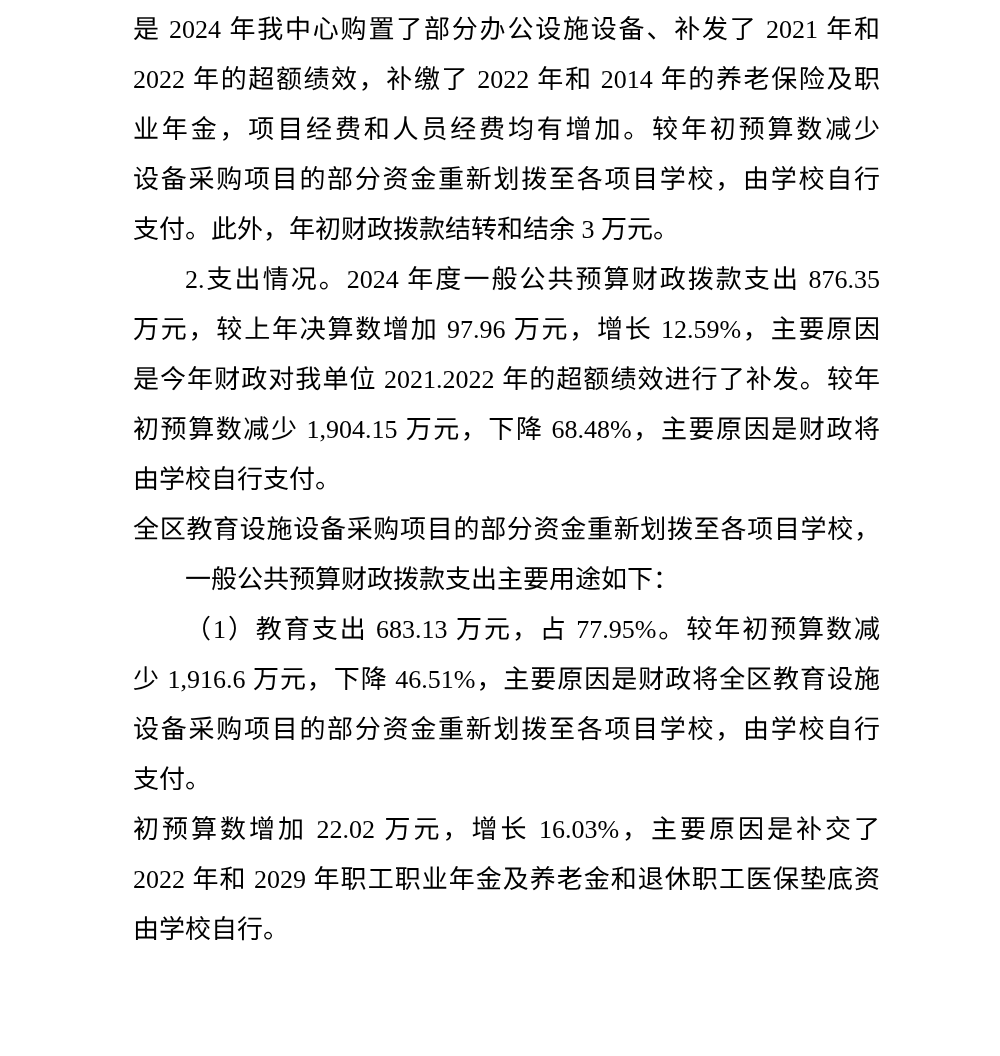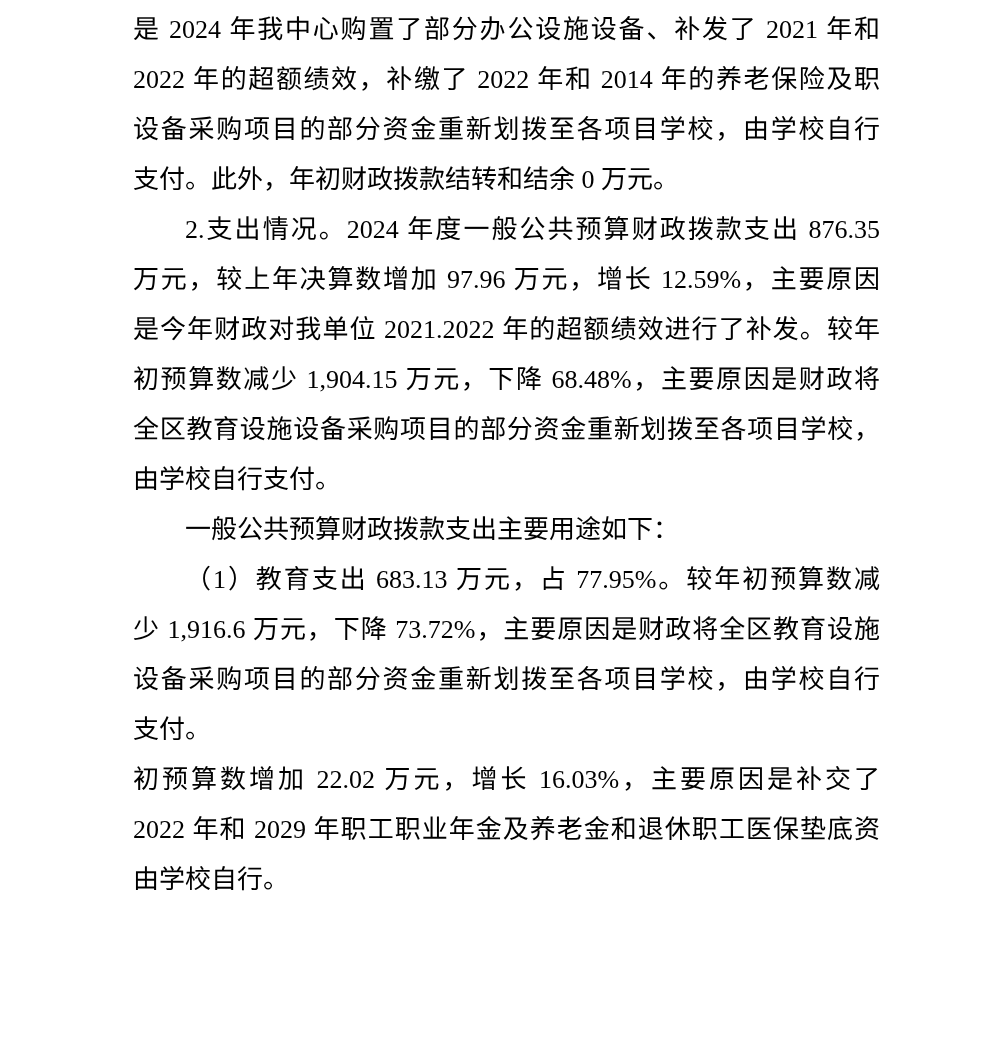--- a/index.html
+++ b/index.html
@@ -46,6 +46,7 @@
   <div class="doc-body">
       <div class="line flush">是 2024 年我中心购置了部分办公设施设备、补发了 2021 年和</div>
       <div class="line flush">2022 年的超额绩效，补缴了 2022 年和 2014 年的养老保险及职</div>
+      <div class="line flush">业年金，项目经费和人员经费均有增加。较年初预算数减少</div>
       <div class="line flush">设备采购项目的部分资金重新划拨至各项目学校，由学校自行</div>
       <div class="line">支付。此外，年初财政拨款结转和结余 0 万元。</div>
       <div class="line flush indent"><span class="heading">2.支出情况。</span>2024 年度一般公共预算财政拨款支出 876.35</div>

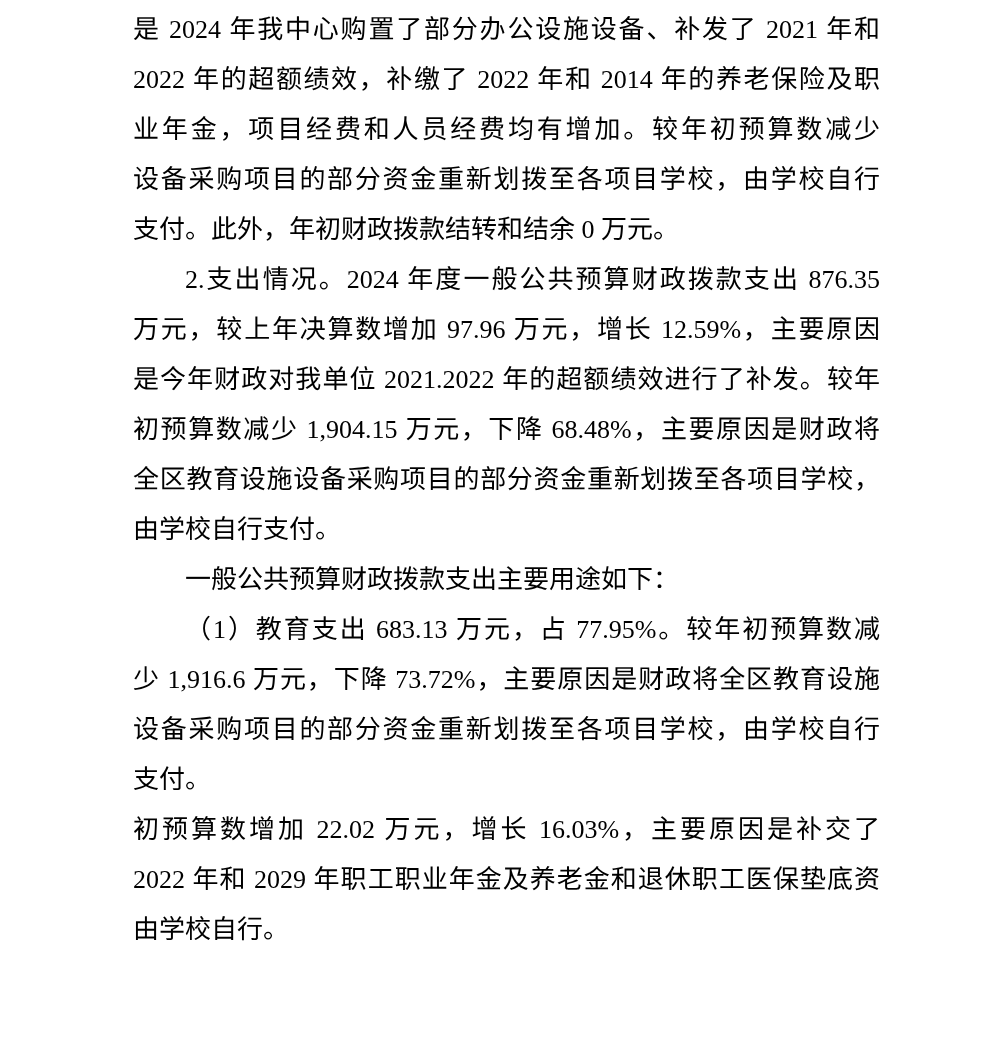--- a/index.html
+++ b/index.html
@@ -48,7 +48,7 @@
       <div class="line flush">2022 年的超额绩效，补缴了 2022 年和 2014 年的养老保险及职</div>
       <div class="line flush">业年金，项目经费和人员经费均有增加。较年初预算数减少</div>
       <div class="line flush">设备采购项目的部分资金重新划拨至各项目学校，由学校自行</div>
-      <div class="line">支付。此外，年初财政拨款结转和结余 0 万元。</div>
+      <div class="line">支付。此外，年初财政拨款结转和结余 3 万元。</div>
       <div class="line flush indent"><span class="heading">2.支出情况。</span>2024 年度一般公共预算财政拨款支出 876.35</div>
       <div class="line flush">万元，较上年决算数增加 97.96 万元，增长 12.59%，主要原因</div>
       <div class="line flush">是今年财政对我单位 2021.2022 年的超额绩效进行了补发。较年</div>

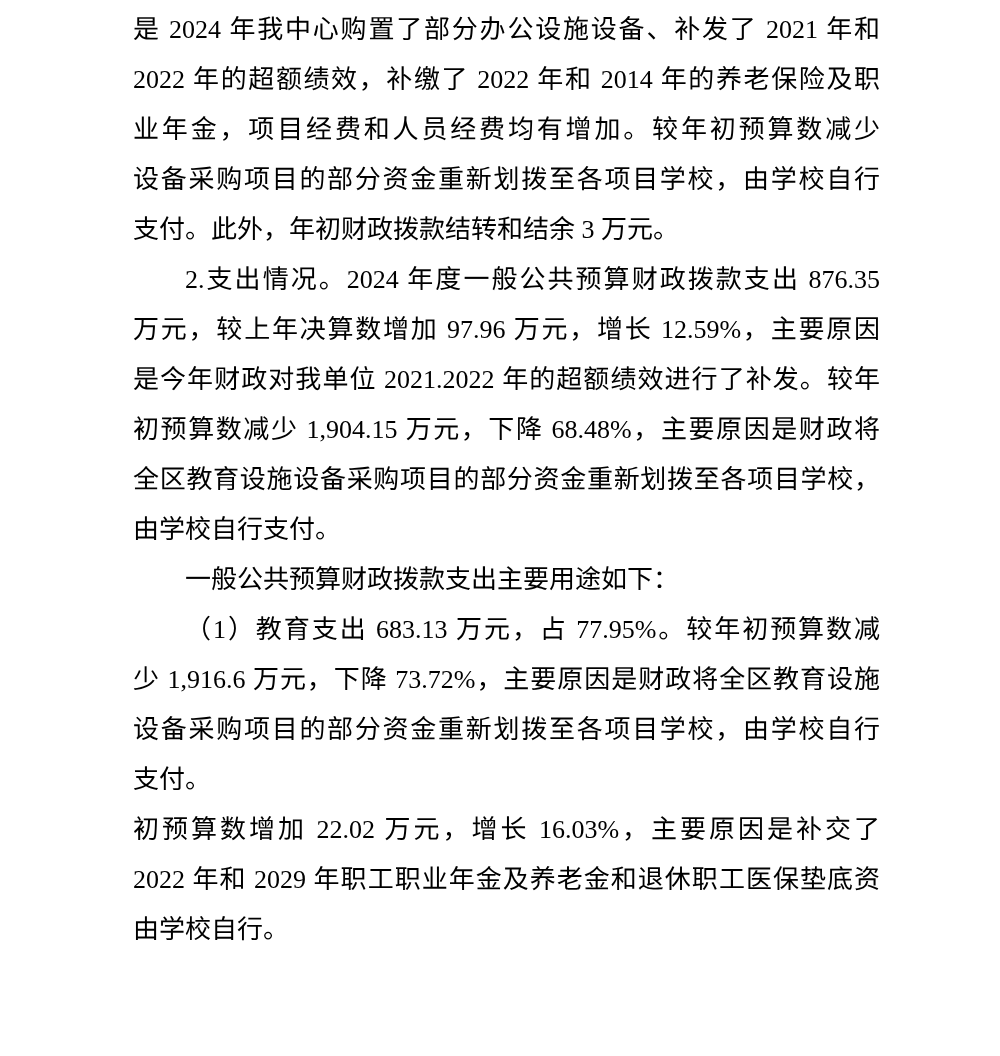--- a/index.html
+++ b/index.html
@@ -53,8 +53,8 @@
       <div class="line flush">万元，较上年决算数增加 97.96 万元，增长 12.59%，主要原因</div>
       <div class="line flush">是今年财政对我单位 2021.2022 年的超额绩效进行了补发。较年</div>
       <div class="line flush">初预算数减少 1,904.15 万元，下降 68.48%，主要原因是财政将</div>
+      <div class="line">由学校自行支付。</div>
       <div class="line flush">全区教育设施设备采购项目的部分资金重新划拨至各项目学校，</div>
-      <div class="line">由学校自行支付。</div>
       <div class="line indent">一般公共预算财政拨款支出主要用途如下：</div>
       <div class="line flush indent">（1）教育支出 683.13 万元，占 77.95%。较年初预算数减</div>
       <div class="line flush">少 1,916.6 万元，下降 73.72%，主要原因是财政将全区教育设施</div>

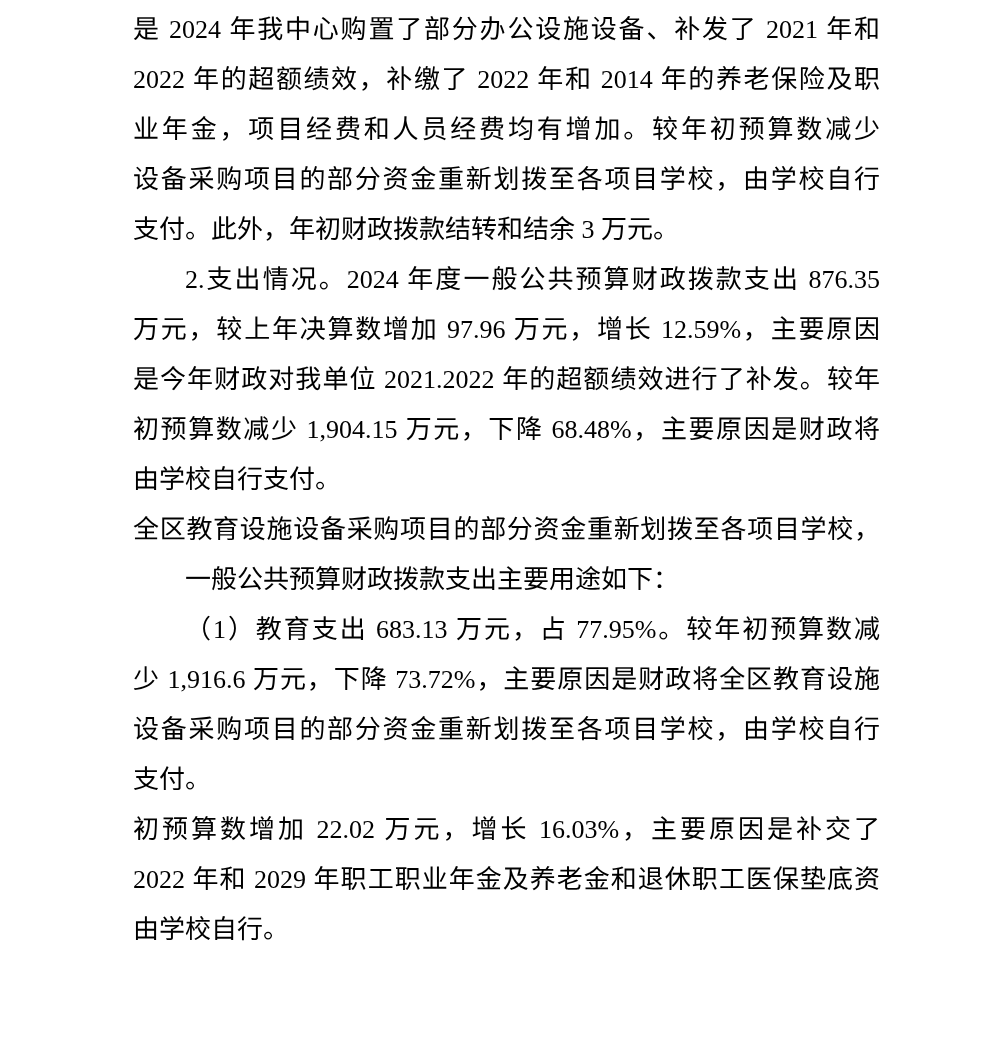--- a/index.html
+++ b/index.html
@@ -57,7 +57,7 @@
       <div class="line flush">全区教育设施设备采购项目的部分资金重新划拨至各项目学校，</div>
       <div class="line indent">一般公共预算财政拨款支出主要用途如下：</div>
       <div class="line flush indent">（1）教育支出 683.13 万元，占 77.95%。较年初预算数减</div>
-      <div class="line flush">少 1,916.6 万元，下降 73.72%，主要原因是财政将全区教育设施</div>
+      <div class="line flush">少 1,916.6 万元，下降 46.51%，主要原因是财政将全区教育设施</div>
       <div class="line flush">设备采购项目的部分资金重新划拨至各项目学校，由学校自行</div>
       <div class="line">支付。</div>
       <div class="line flush">初预算数增加 22.02 万元，增长 16.03%，主要原因是补交了</div>

